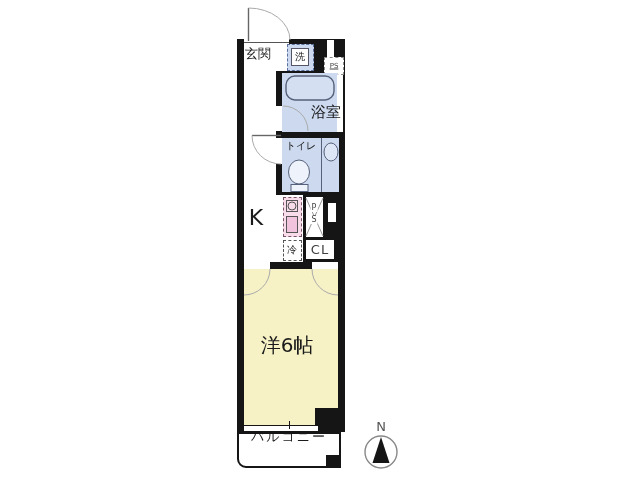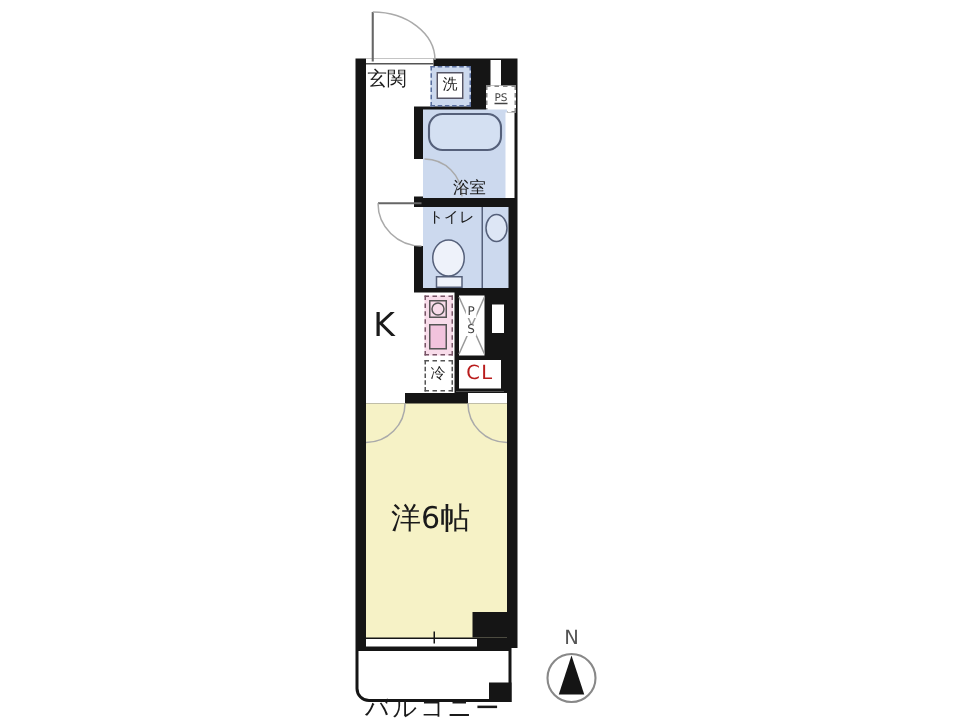--- a/index.html
+++ b/index.html
@@ -92,7 +92,7 @@
   <div class="lbl" style="left:258px;top:53px;font-size:13px;">玄関</div>
   <div class="lbl" style="left:300px;top:57px;font-size:10px;">洗</div>
   <div class="lbl" style="left:334px;top:66px;font-size:7px;color:#444;text-decoration:underline;">PS</div>
-  <div class="lbl" style="left:313px;top:112px;font-size:11px;margin-top:13px;">浴室</div>
+  <div class="lbl" style="left:326px;top:112px;font-size:15px;">浴室</div>
   <div class="lbl" style="left:301px;top:146px;font-size:10px;">トイレ</div>
   <div class="lbl" style="left:256px;top:218px;font-size:22px;">K</div>
   <div class="lbl" style="left:314px;top:208px;font-size:8px;background:#fff;padding:0 1px;color:#444;">P</div>

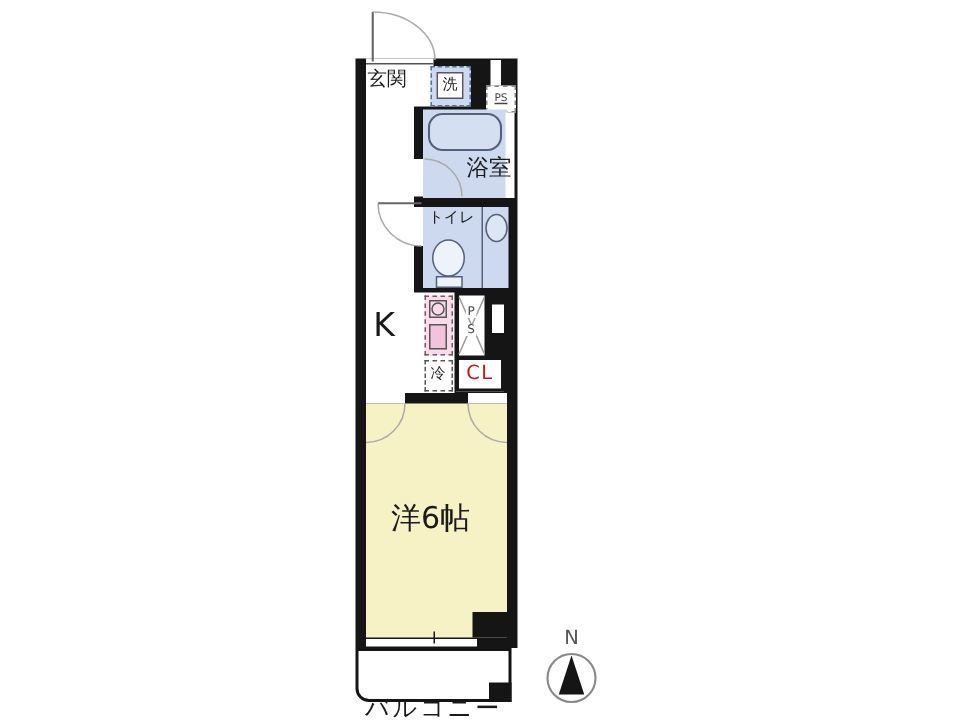--- a/index.html
+++ b/index.html
@@ -98,7 +98,7 @@
   <div class="lbl" style="left:314px;top:208px;font-size:8px;background:#fff;padding:0 1px;color:#444;">P</div>
   <div class="lbl" style="left:314px;top:220px;font-size:8px;background:#fff;padding:0 1px;color:#444;">S</div>
   <div class="lbl" style="left:292px;top:250px;font-size:10px;">冷</div>
-  <div class="lbl" style="left:320px;top:249px;font-size:13px;letter-spacing:1px;color:#b91c1c;">CL</div>
+  <div class="lbl" style="left:320px;top:249px;font-size:13px;letter-spacing:1px;color:#404040;">CL</div>
   <div class="lbl" style="left:287px;top:345px;font-size:20px;">洋6帖</div>
   <div class="lbl" style="left:289px;top:472px;font-size:16px;letter-spacing:2px;">バルコニー</div>
   <div class="lbl" style="left:381px;top:426px;font-size:13px;color:#555;">N</div>

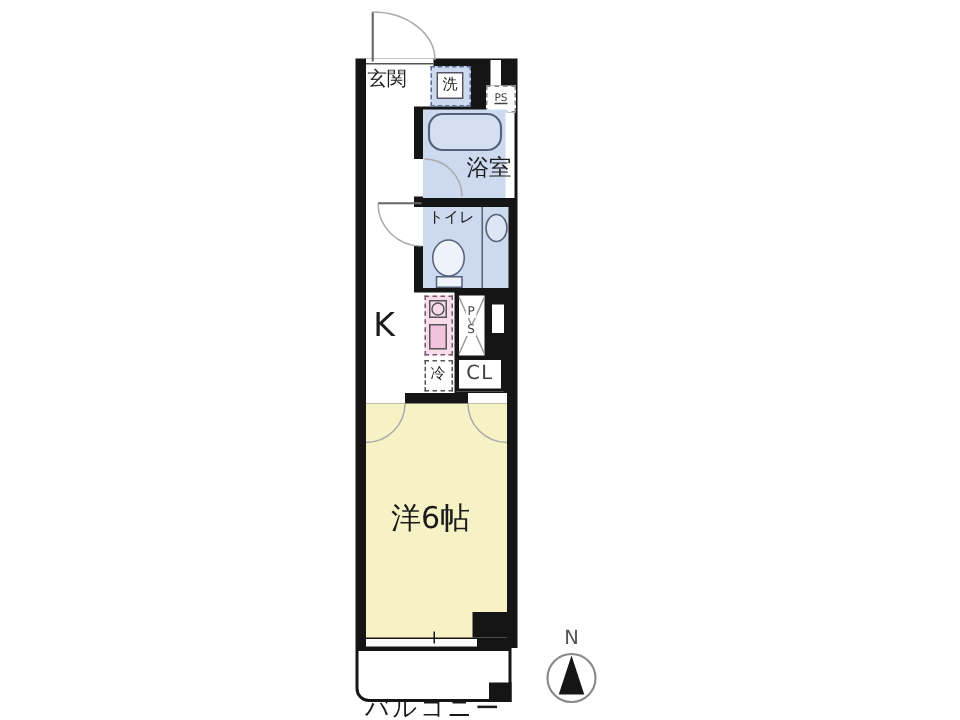--- a/index.html
+++ b/index.html
@@ -100,7 +100,7 @@
   <div class="lbl" style="left:292px;top:250px;font-size:10px;">冷</div>
   <div class="lbl" style="left:320px;top:249px;font-size:13px;letter-spacing:1px;color:#404040;">CL</div>
   <div class="lbl" style="left:287px;top:345px;font-size:20px;">洋6帖</div>
-  <div class="lbl" style="left:289px;top:472px;font-size:16px;letter-spacing:2px;">バルコニー</div>
+  <div class="lbl" style="left:289px;top:436px;font-size:13px;letter-spacing:2px;">バルコニー</div>
   <div class="lbl" style="left:381px;top:426px;font-size:13px;color:#555;">N</div>
 
 </div>

